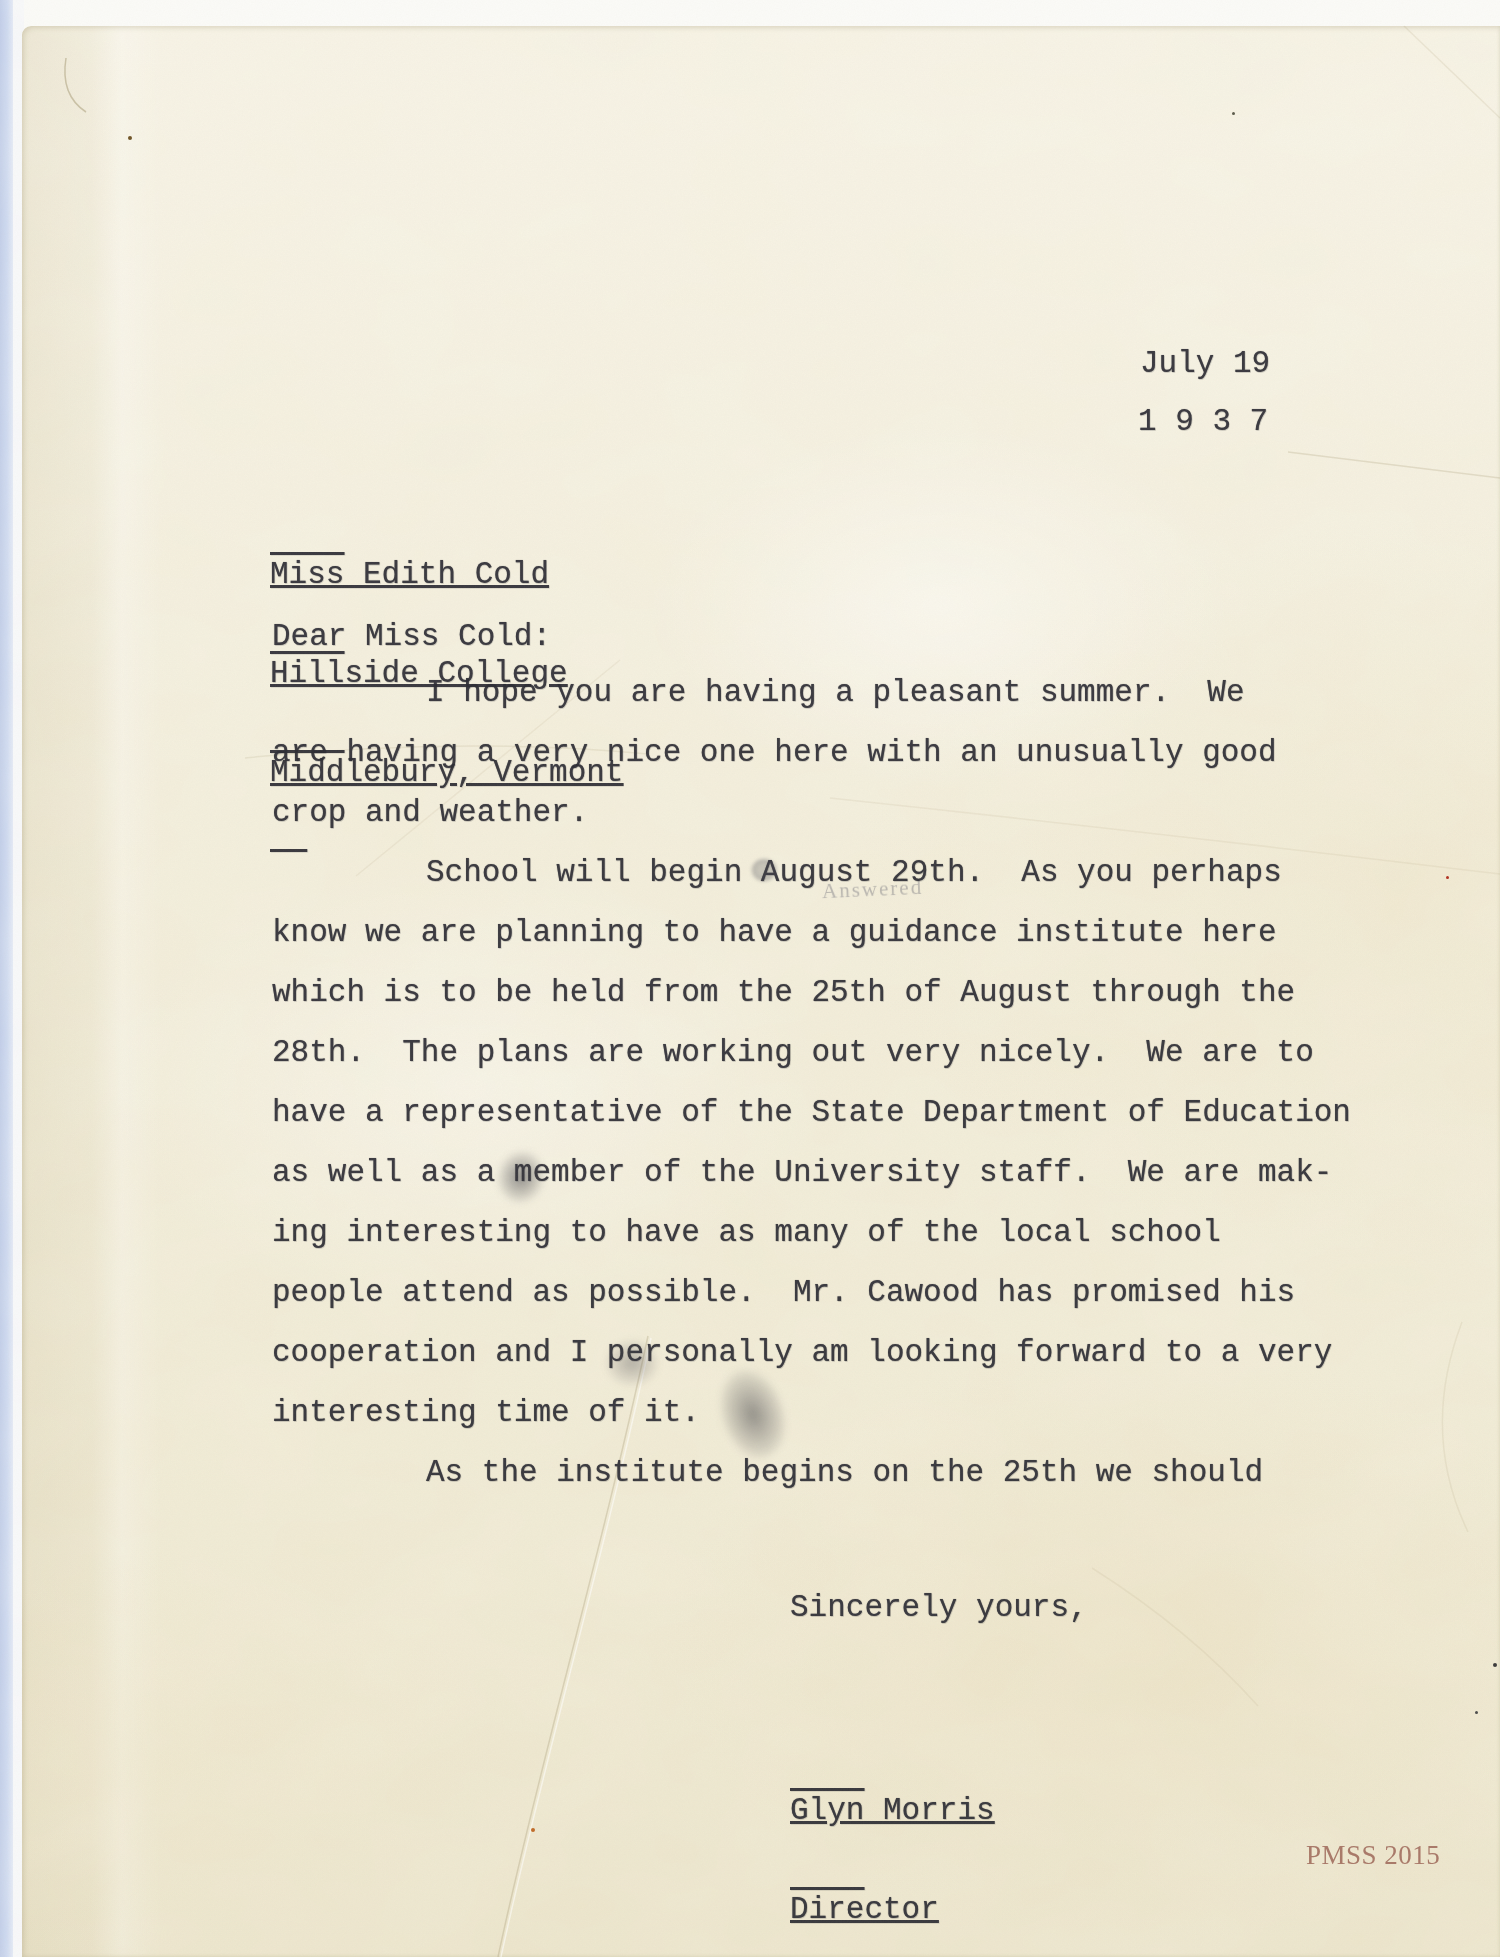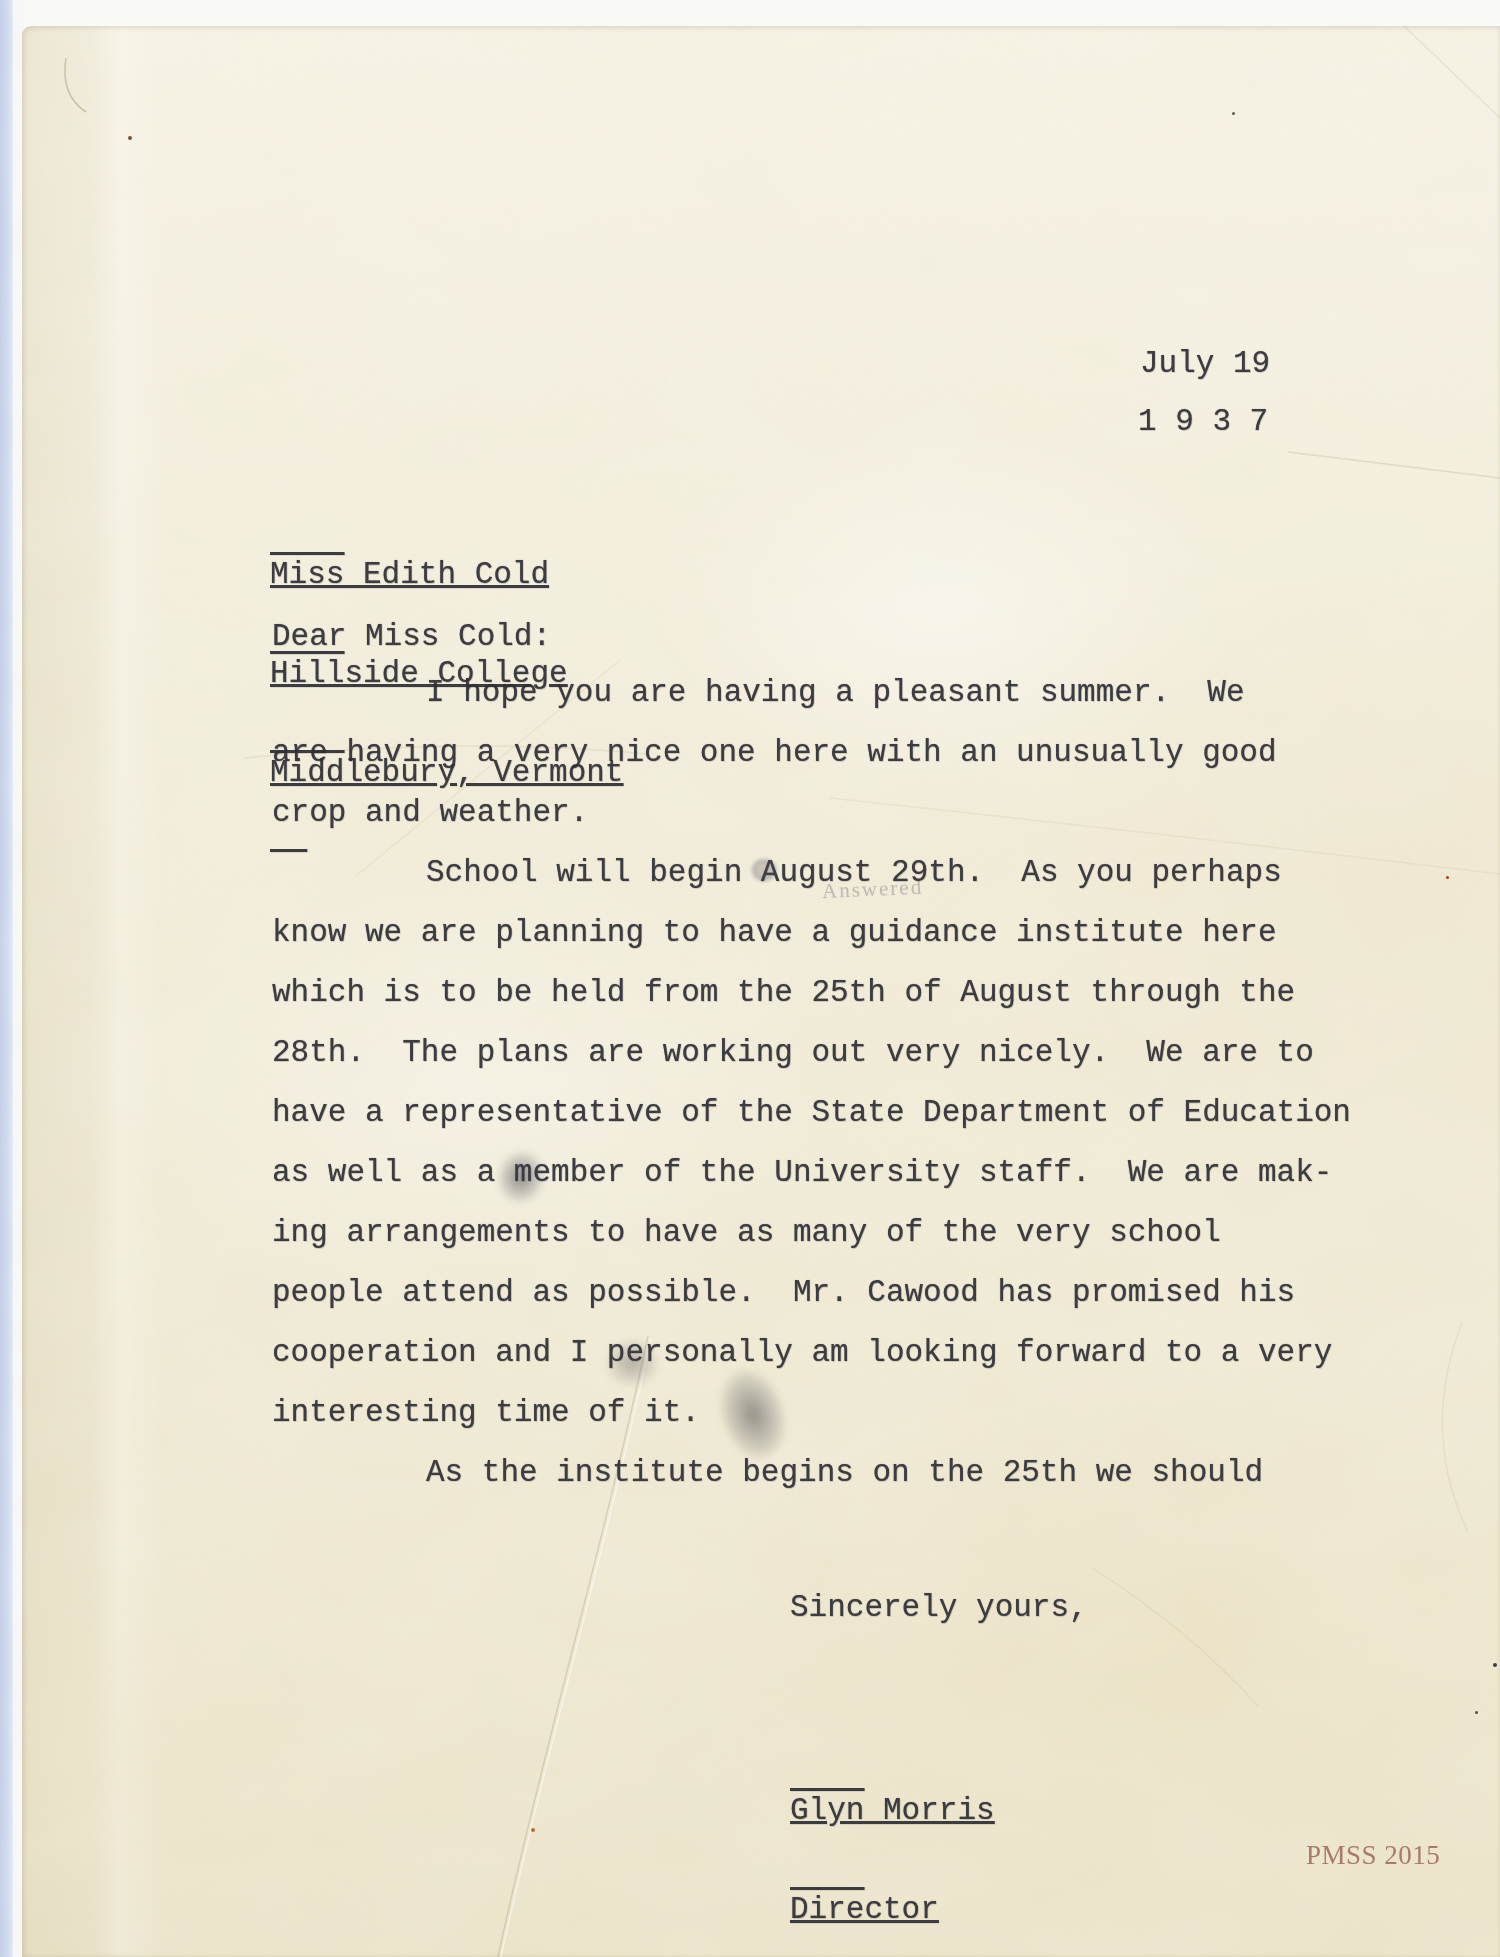--- a/index.html
+++ b/index.html
@@ -100,7 +100,7 @@
     <div>28th.  The plans are working out very nicely.  We are to</div>
     <div>have a representative of the State Department of Education</div>
     <div>as well as a member of the University staff.  We are mak-</div>
-    <div>ing arrangements to have as many of the very school</div>
+    <div>ing interesting to have as many of the local school</div>
     <div>people attend as possible.  Mr. Cawood has promised his</div>
     <div>cooperation and I personally am looking forward to a very</div>
     <div>interesting time of it.</div>

